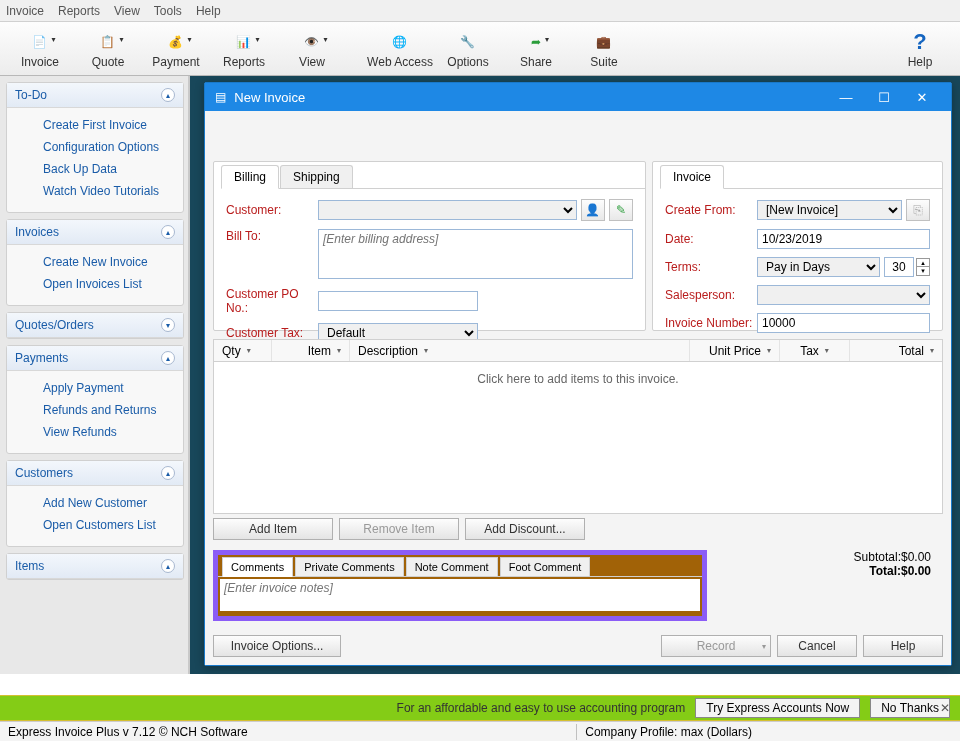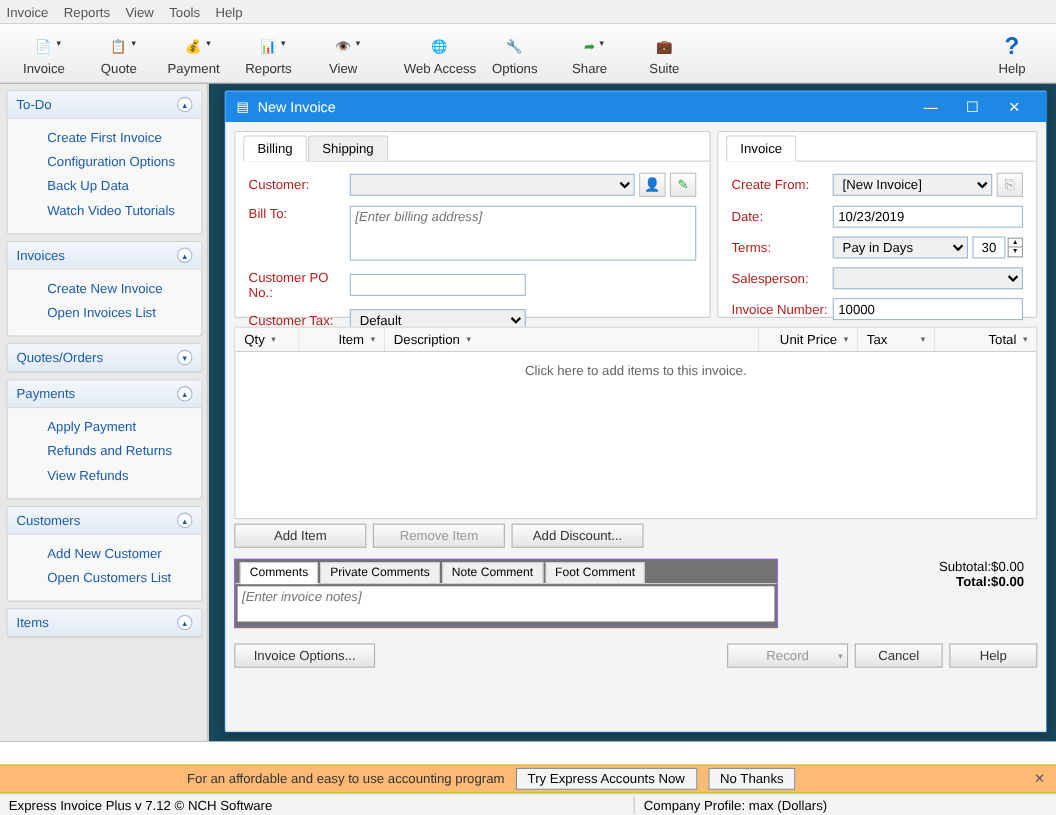--- a/index.html
+++ b/index.html
@@ -37,7 +37,7 @@
 .titlebar .wbtn { width: 38px; text-align: center; font-size: 13px; cursor: default; }
 .dlg-body { flex: 1; padding: 8px; background: #f4f4f4; overflow: hidden; display: flex; flex-direction: column; }
 
-.toprow { display: flex; gap: 6px; }
+.toprow { display: flex; gap: 6px; margin-top: 42px; }
 .card { background: #fff; border: 1px solid #d0d0d0; border-radius: 2px; }
 .left-card { width: 433px; height: 170px; }
 .right-card { flex: 1; height: 170px; }

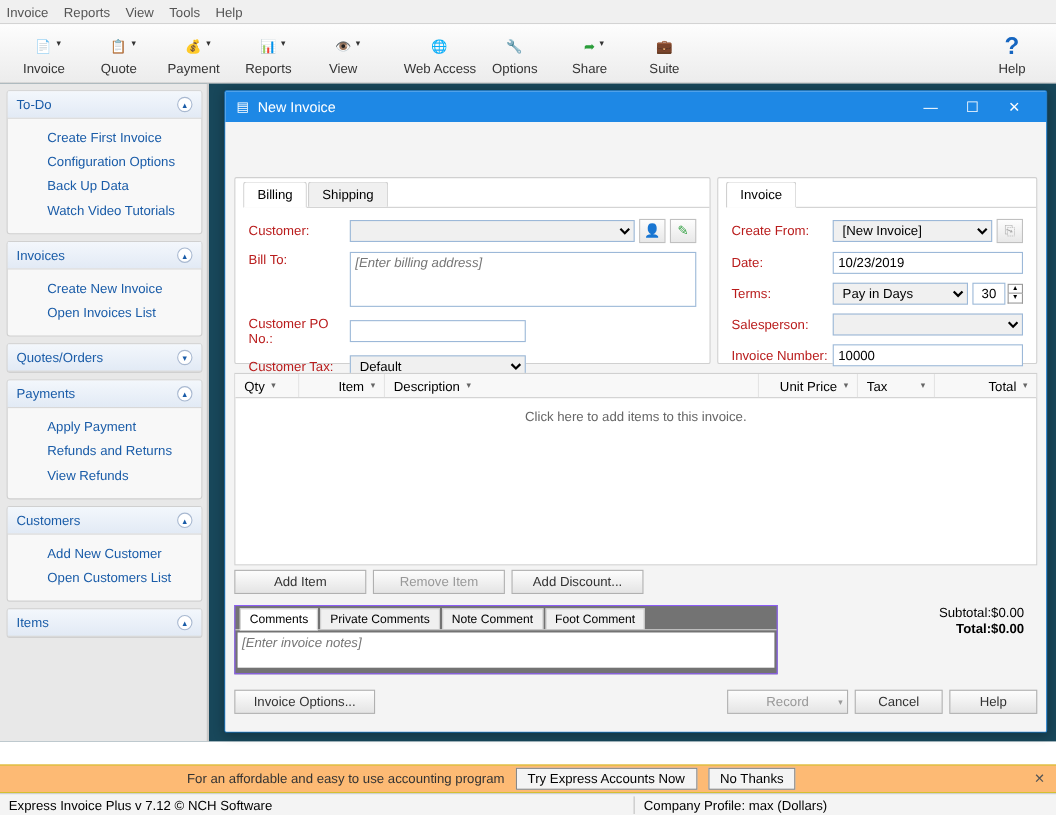--- a/index.html
+++ b/index.html
@@ -334,7 +334,7 @@
                 <span>Unit Price</span>
                 <span class="dd">▾</span>
               </div>
-            <div class="gcol" style="width:70px;justify-content:space-between">
+            <div class="gcol" style="width:70px;justify-content:center">
                 <span>Tax</span>
                 <span class="dd">▾</span>
               </div>

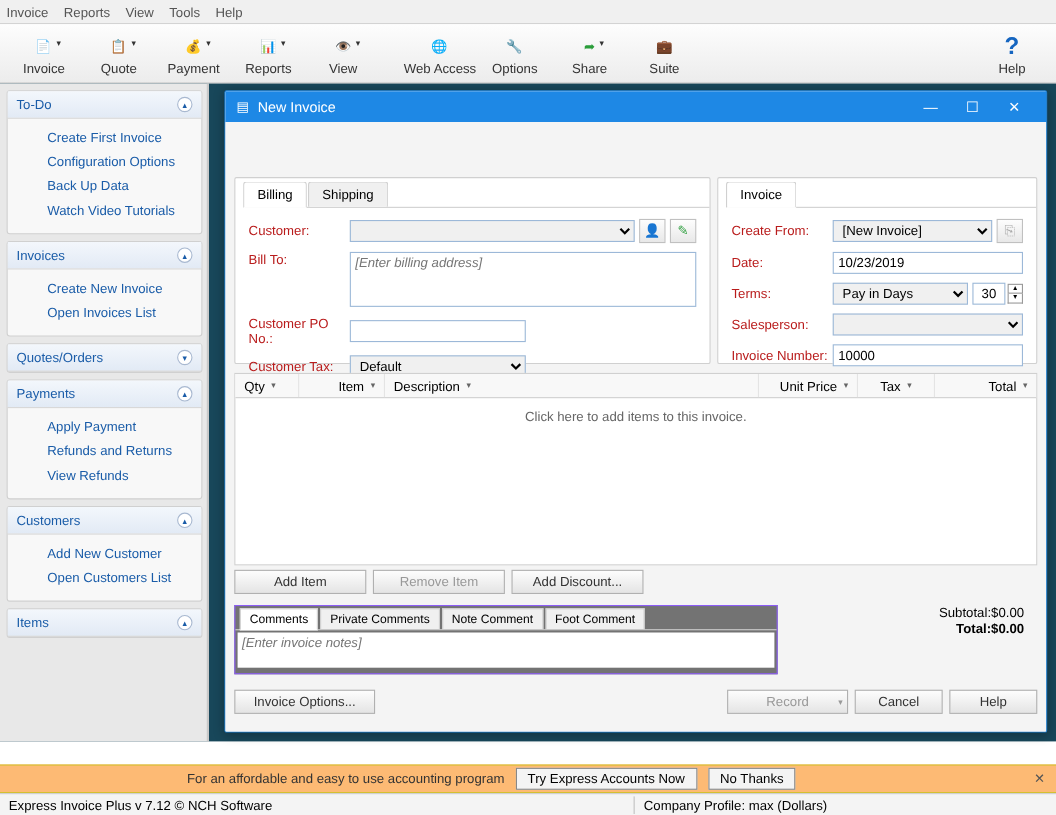--- a/index.html
+++ b/index.html
@@ -71,7 +71,7 @@
 
 
 .botrow { display: flex; gap: 6px; margin-top: 10px; }
-.commcard { flex: 1; background: #737373; border: 1px solid #8b5cf6; }
+.commcard { flex: 1; background: #a16207; border: 5px solid #8b5cf6; }
 .ctabs { display: flex; border-bottom: 1px solid #d0d0d0; }
 .ctab { padding: 3px 8px; border: 1px solid #d0d0d0; border-bottom: none; background: #f0f0f0; margin-right: 2px; font-size: 11px; cursor: default; }
 .ctab.active { background: #fff; margin-bottom: -1px; border-bottom: 1px solid #fff; }

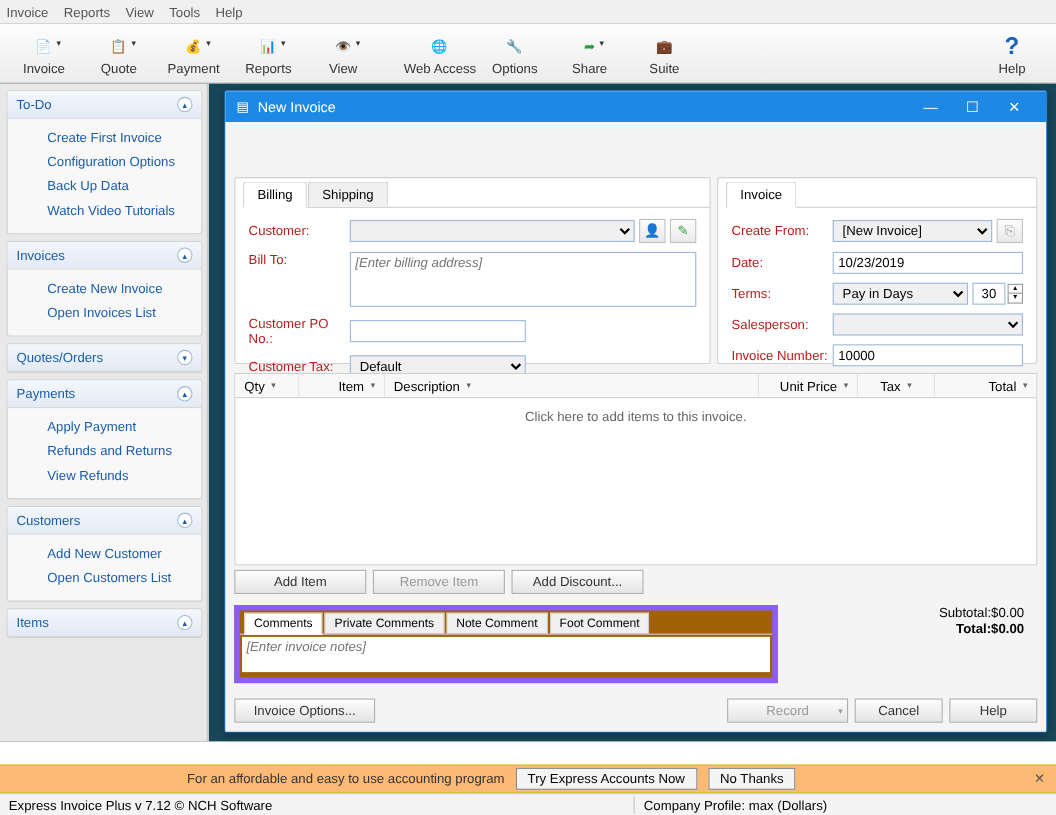--- a/index.html
+++ b/index.html
@@ -82,7 +82,7 @@
 .actrow .spc { flex: 1; }
 
 
-.promo { position: absolute; bottom: 20px; left: 0; right: 0; height: 26px; background: #fdba74; border-top: 1px solid #d4c030; border-bottom: 1px solid #d4c030; display: flex; align-items: center; padding: 0 10px; gap: 10px; }
+.promo { position: absolute; bottom: 20px; left: 0; right: 0; height: 26px; background: #84cc16; border-top: 1px solid #d4c030; border-bottom: 1px solid #d4c030; display: flex; align-items: center; padding: 0 10px; gap: 10px; justify-content: flex-end; }
 .promo .ptxt { color: #333; }
 .promo .pbtn { border: 1px solid #888; background: #f4f4f4; padding: 2px 10px; cursor: default; }
 .promo .px { position: absolute; right: 10px; color: #555; cursor: default; }

